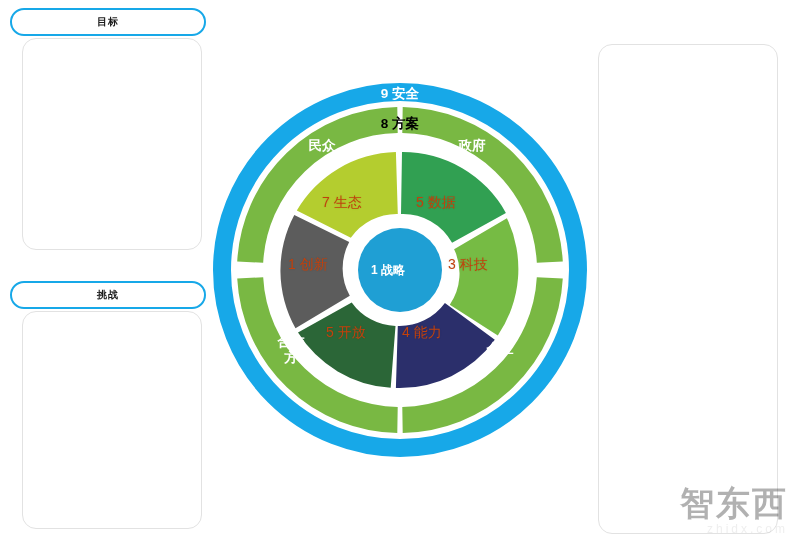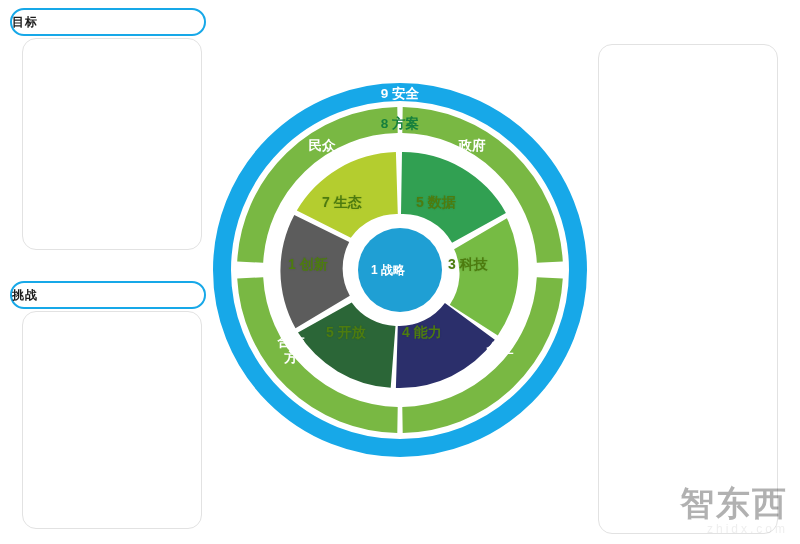--- a/index.html
+++ b/index.html
@@ -18,9 +18,9 @@
     border:2px solid #17a8e8;
     border-radius:16px;
     background:#ffffff;
-    display:flex;align-items:center;justify-content:flex-start;
+    display:flex;align-items:center;justify-content:center;
     font-weight:bold;
-    font-size:12px;
+    font-size:10px;
     color:#1b1b1b;
     letter-spacing:1px;
     z-index:4;

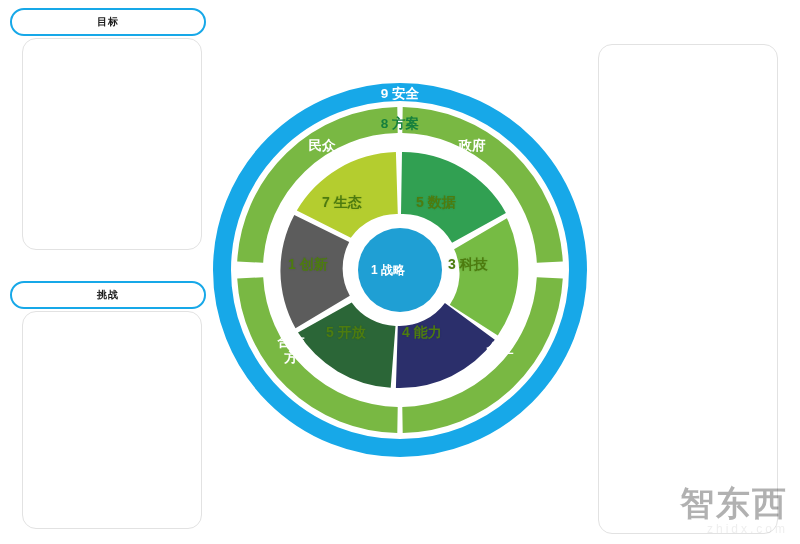--- a/index.html
+++ b/index.html
@@ -62,7 +62,7 @@
     z-index:5;
     pointer-events:none;
   }
-  .wlabel.dark{color:#15803d;}
+  .wlabel.dark{color:#000000;}
   .seglabel{
     position:absolute;
     font-size:14px;

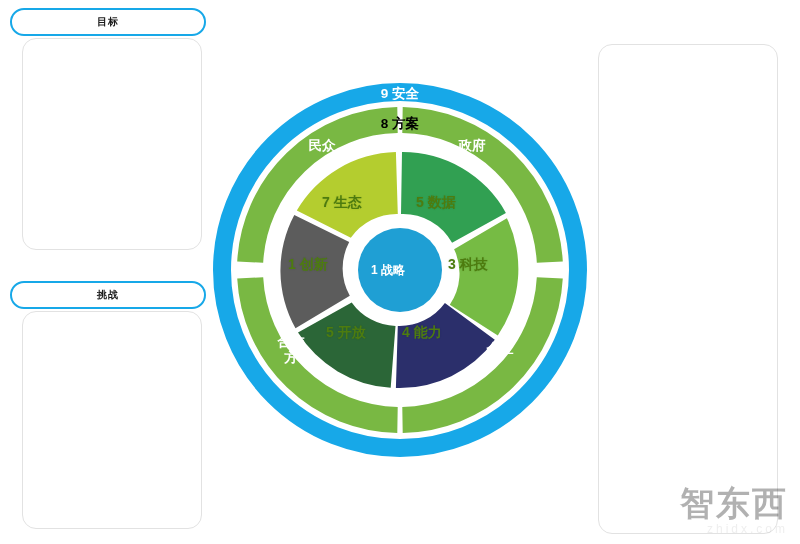--- a/index.html
+++ b/index.html
@@ -66,8 +66,8 @@
   .seglabel{
     position:absolute;
     font-size:14px;
-    font-weight:bold;
-    color:#4d7c0f;
+    font-weight:normal;
+    color:#c2410c;
     z-index:6;
     white-space:nowrap;
     text-shadow:0 0 2px rgba(0,0,0,.12);

